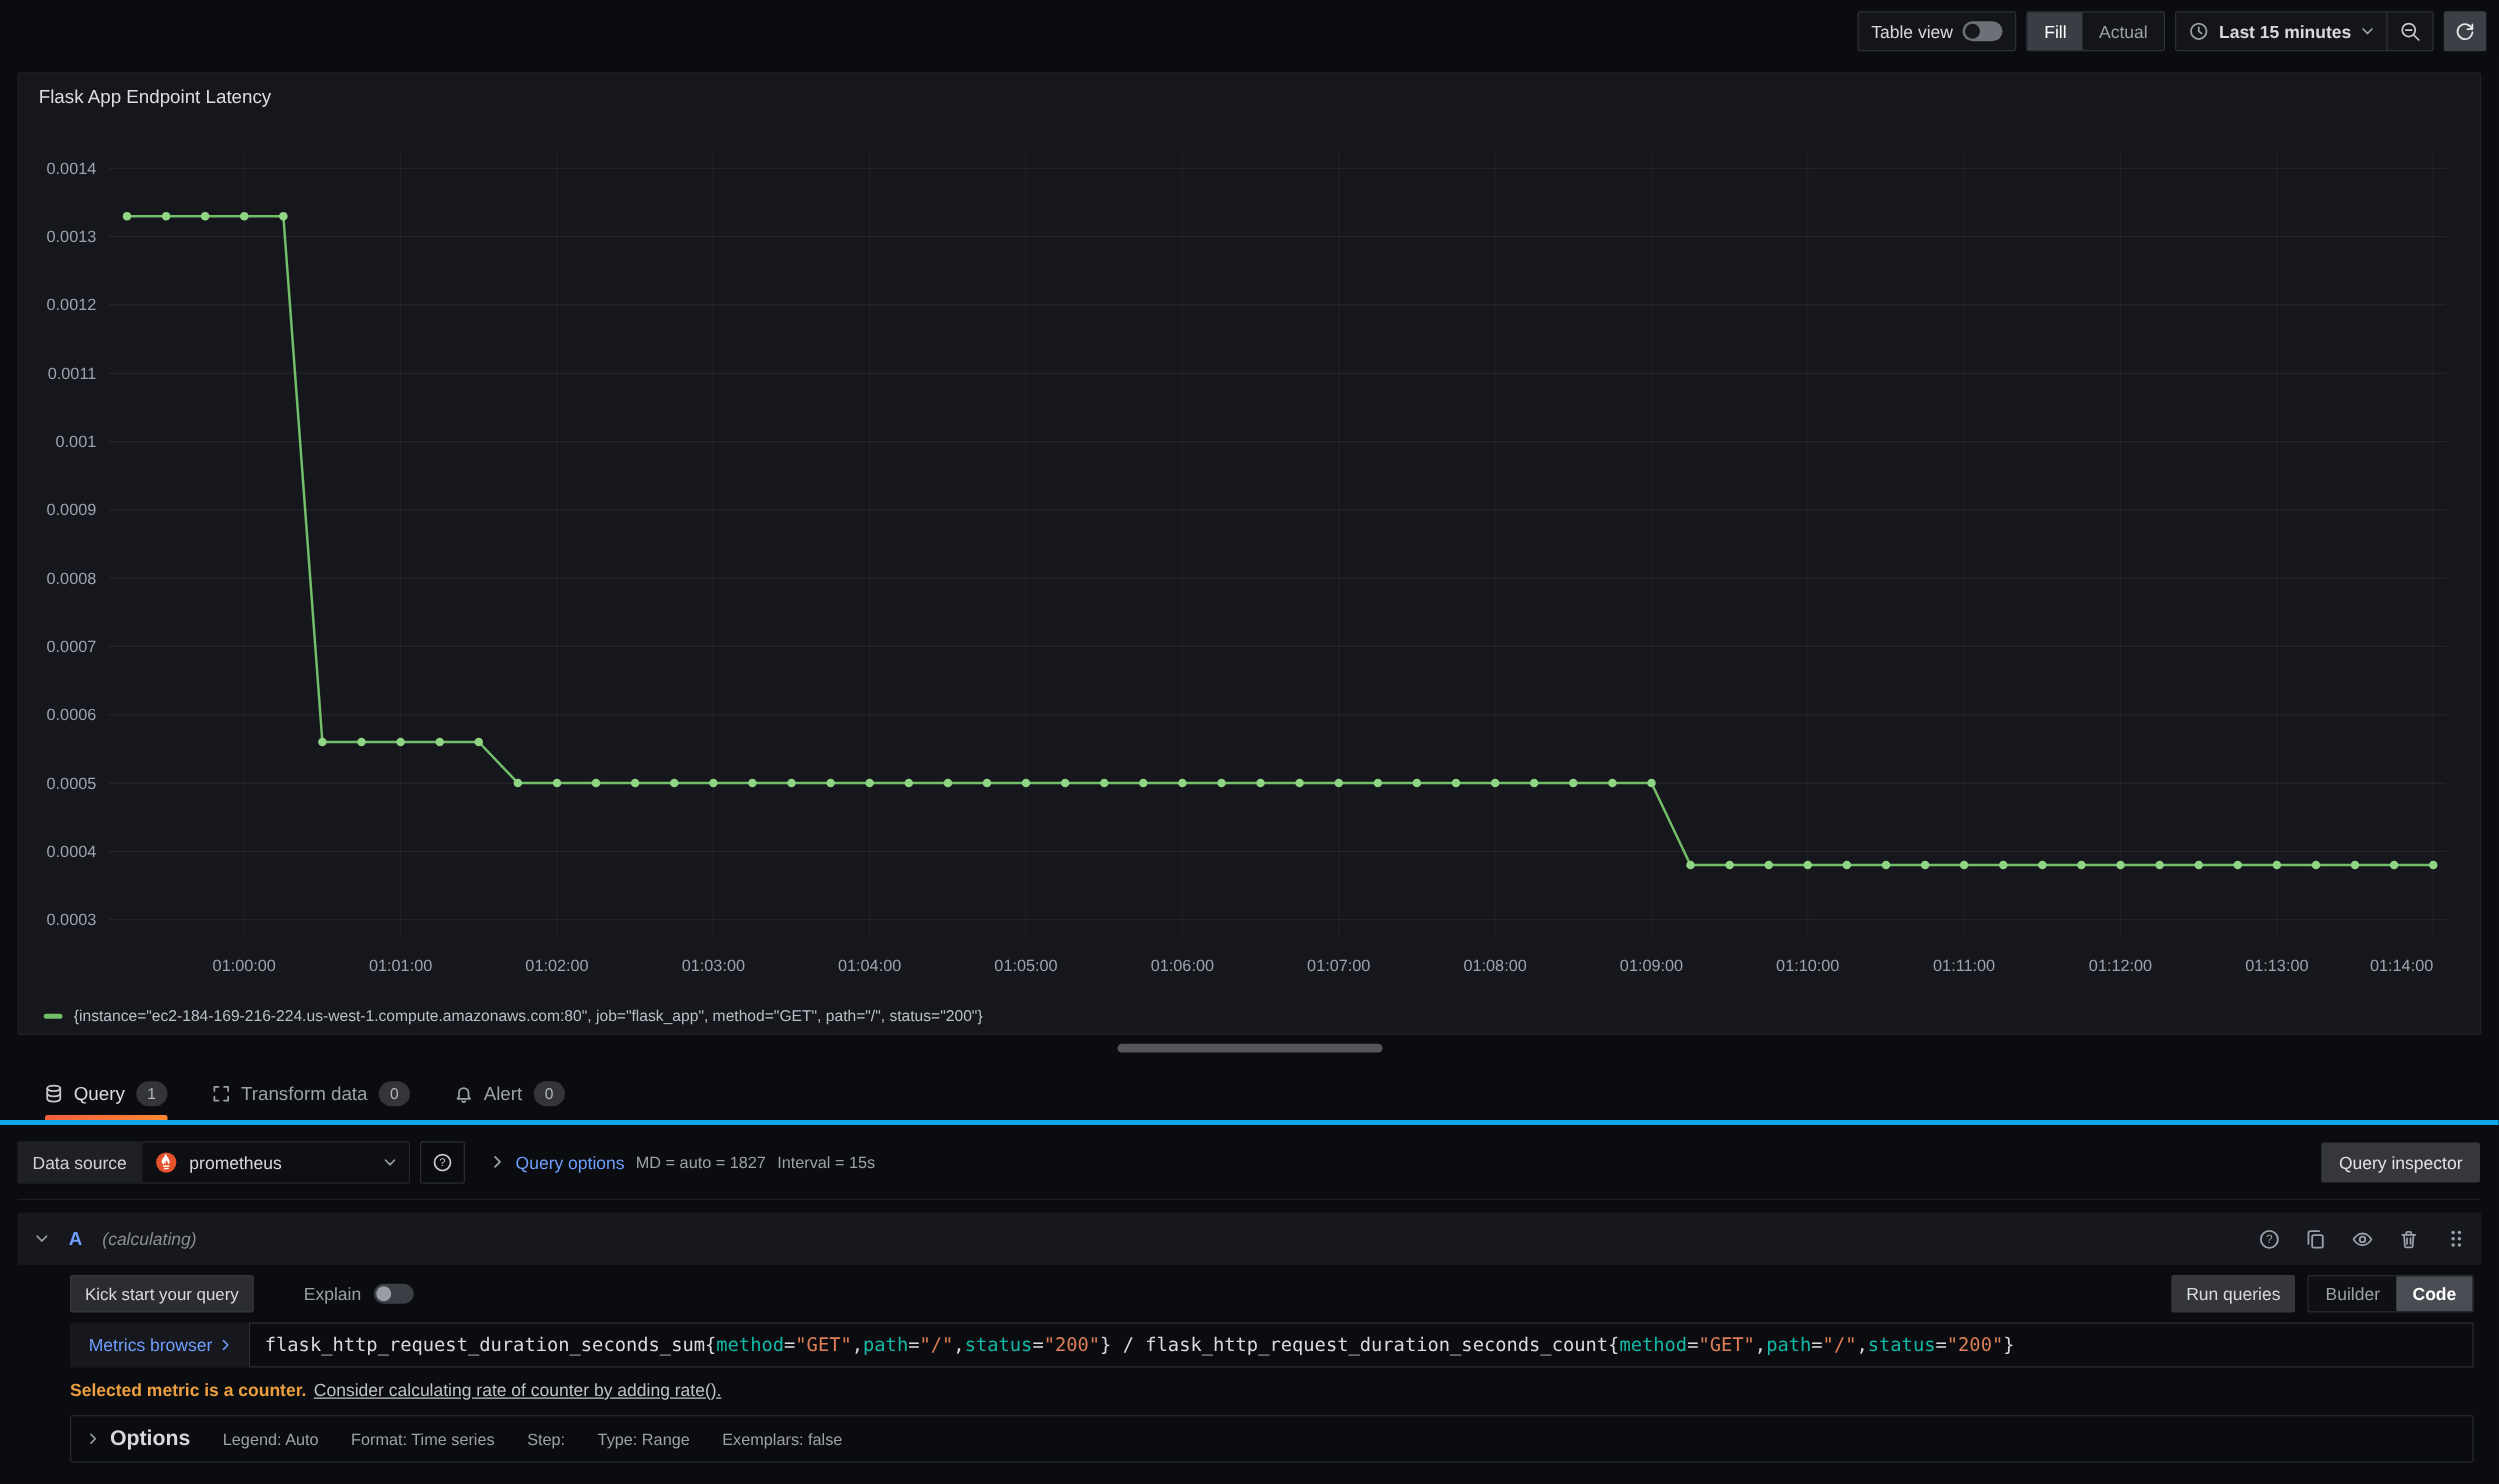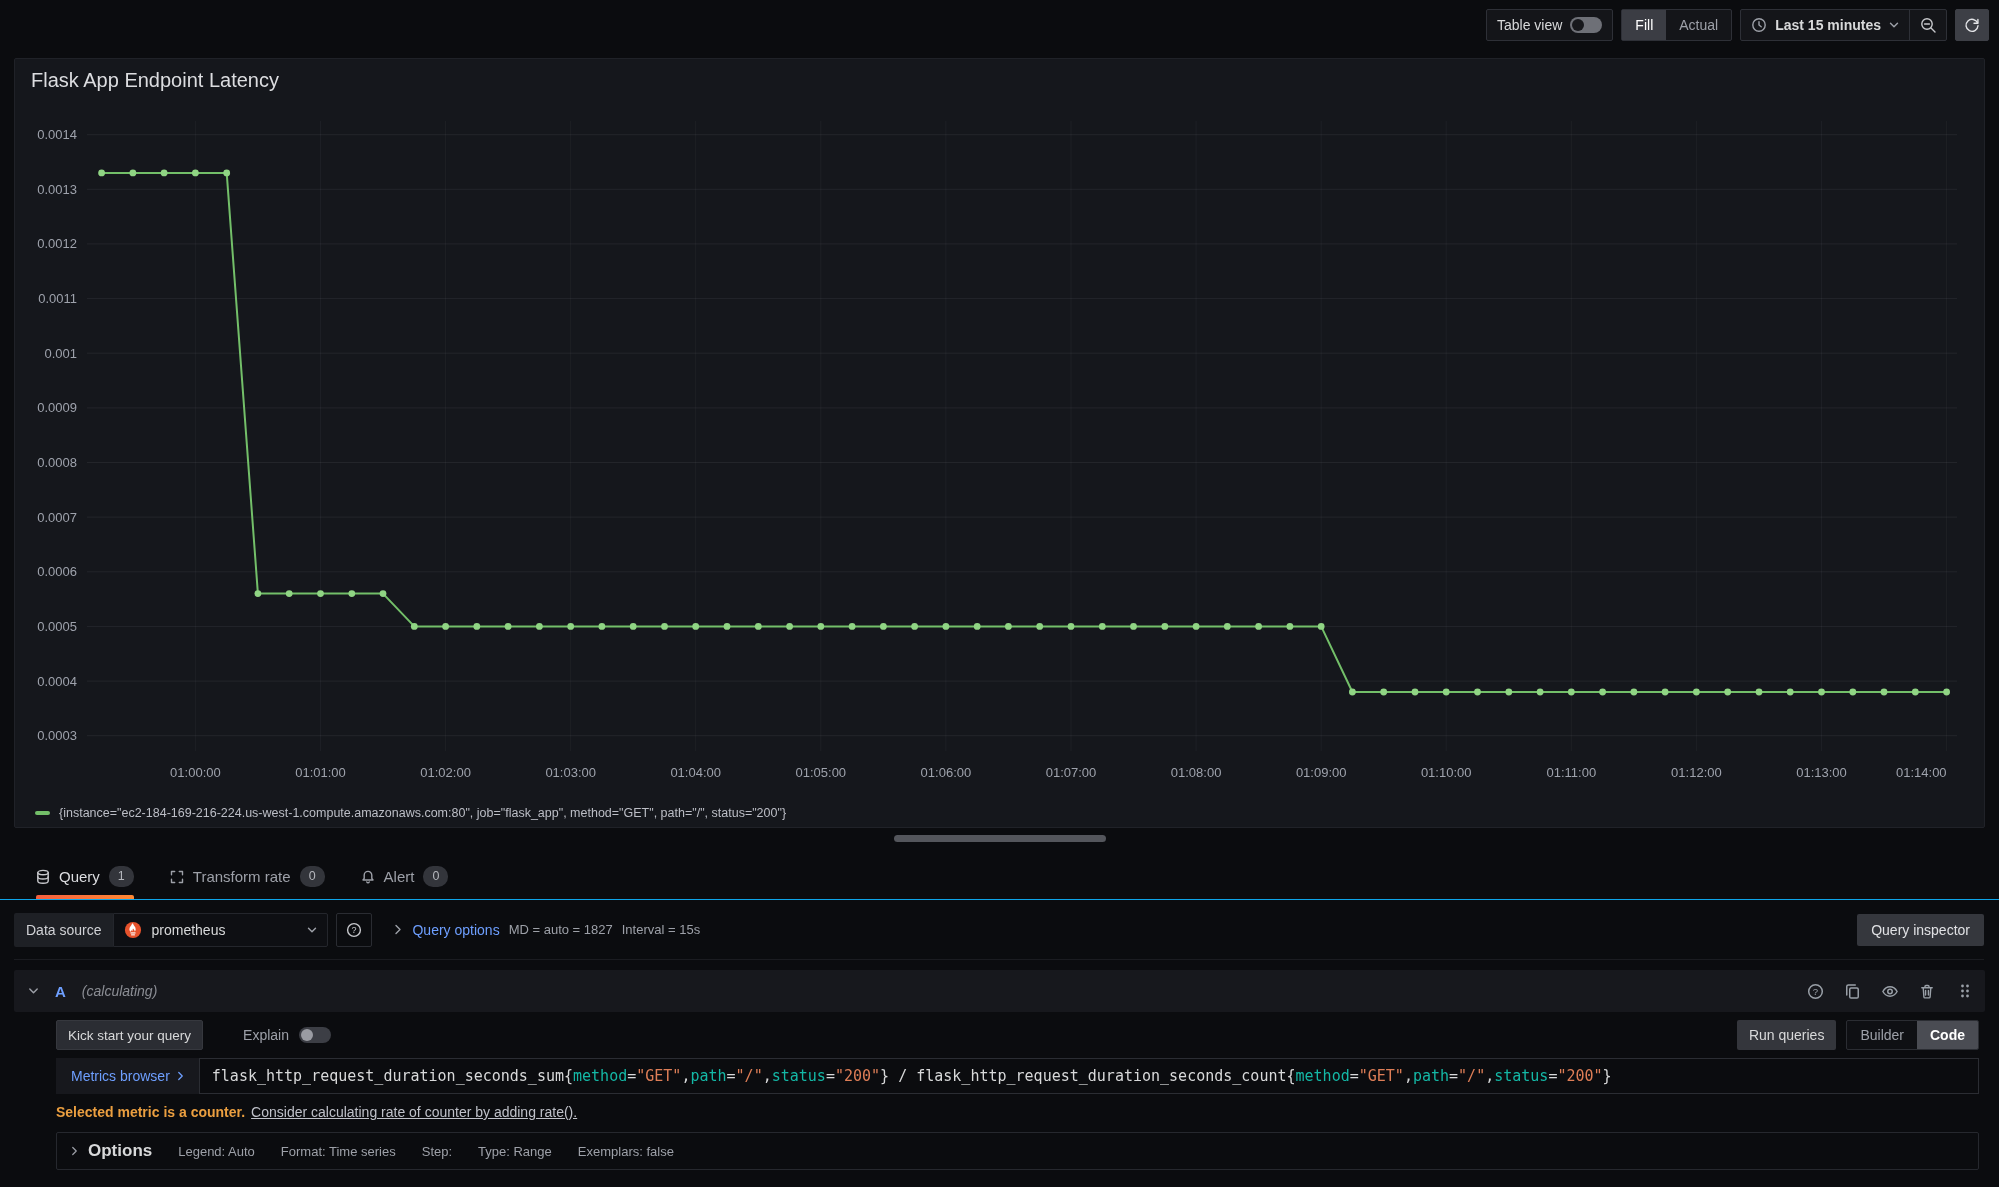--- a/index.html
+++ b/index.html
@@ -26,7 +26,7 @@
 
   
   .panel{margin:8px 14px 0;height:770px;background:#15171c;border:1px solid #202228;border-radius:2px}
-  .panel-title{padding:10px 16px 0;font-size:20px;font-weight:500;color:#dcdde0;height:32px}
+  .panel-title{padding:10px 16px 0;font-size:15px;font-weight:500;color:#dcdde0;height:32px}
   #chart{margin:0 16px}
   #chart text{fill:#9ea2ac;font-size:13px;font-family:"Liberation Sans",sans-serif}
   .legend-row{display:flex;align-items:center;padding:0 16px 0 20px;font-size:12.5px;color:#bcbec6;height:24px;white-space:nowrap}

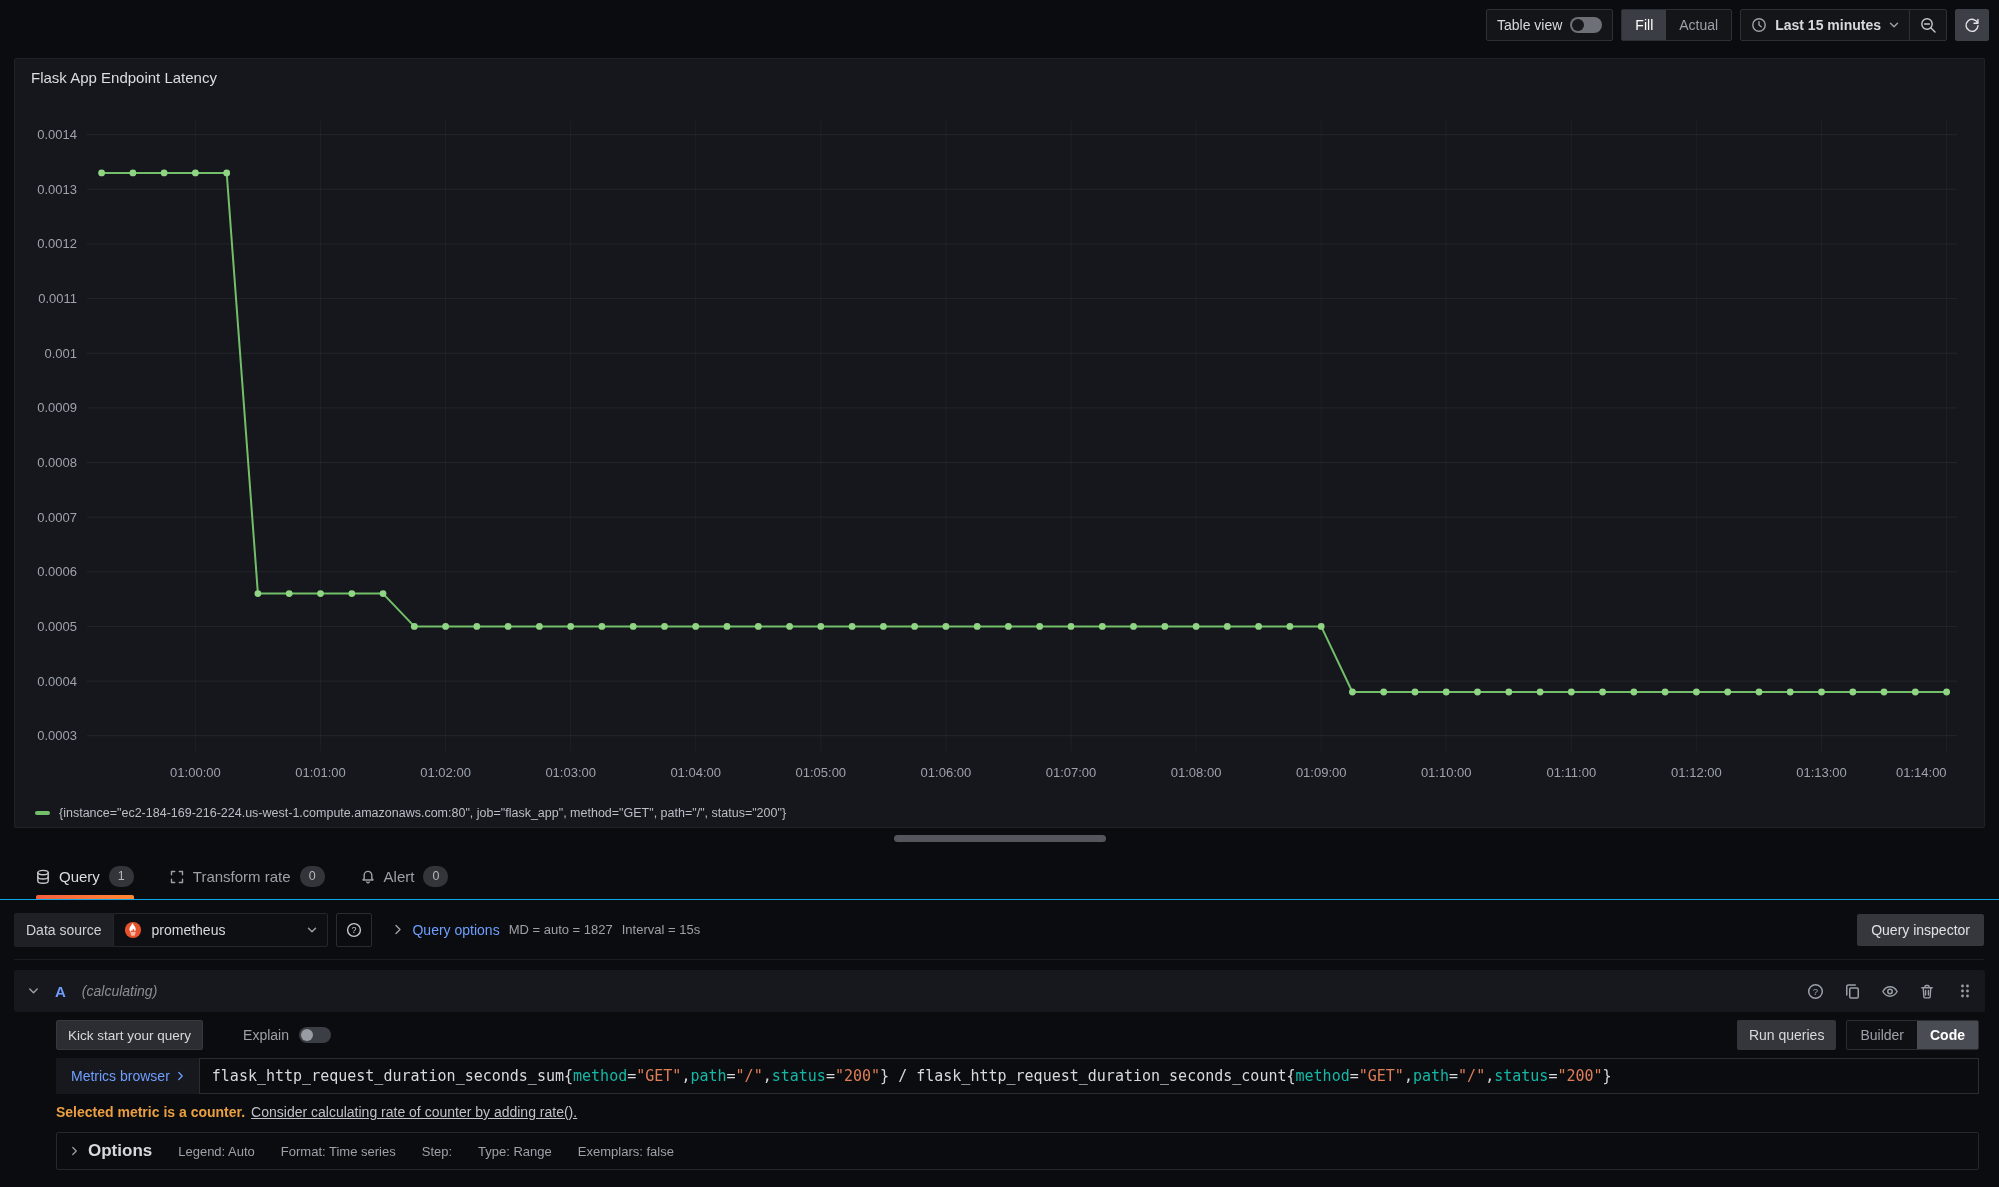--- a/index.html
+++ b/index.html
@@ -35,7 +35,7 @@
   .scroll-track{width:212px;height:7px;border-radius:4px;background:#54565c;margin:7px auto 0}
 
   
-  .tabs{display:flex;align-items:stretch;gap:36px;height:46px;padding-left:36px;border-bottom:1px solid #0ea5e9;margin-top:12px}
+  .tabs{display:flex;align-items:stretch;gap:36px;height:46px;padding-left:36px;border-bottom:4px solid #0ea5e9;margin-top:12px}
   .tab{position:relative;display:flex;align-items:center;gap:9px;font-size:15px;color:#9da0a8;cursor:pointer}
   .tab .t-ic{color:#9da0a8;display:flex}
   .tab.active{color:#dcdde0}

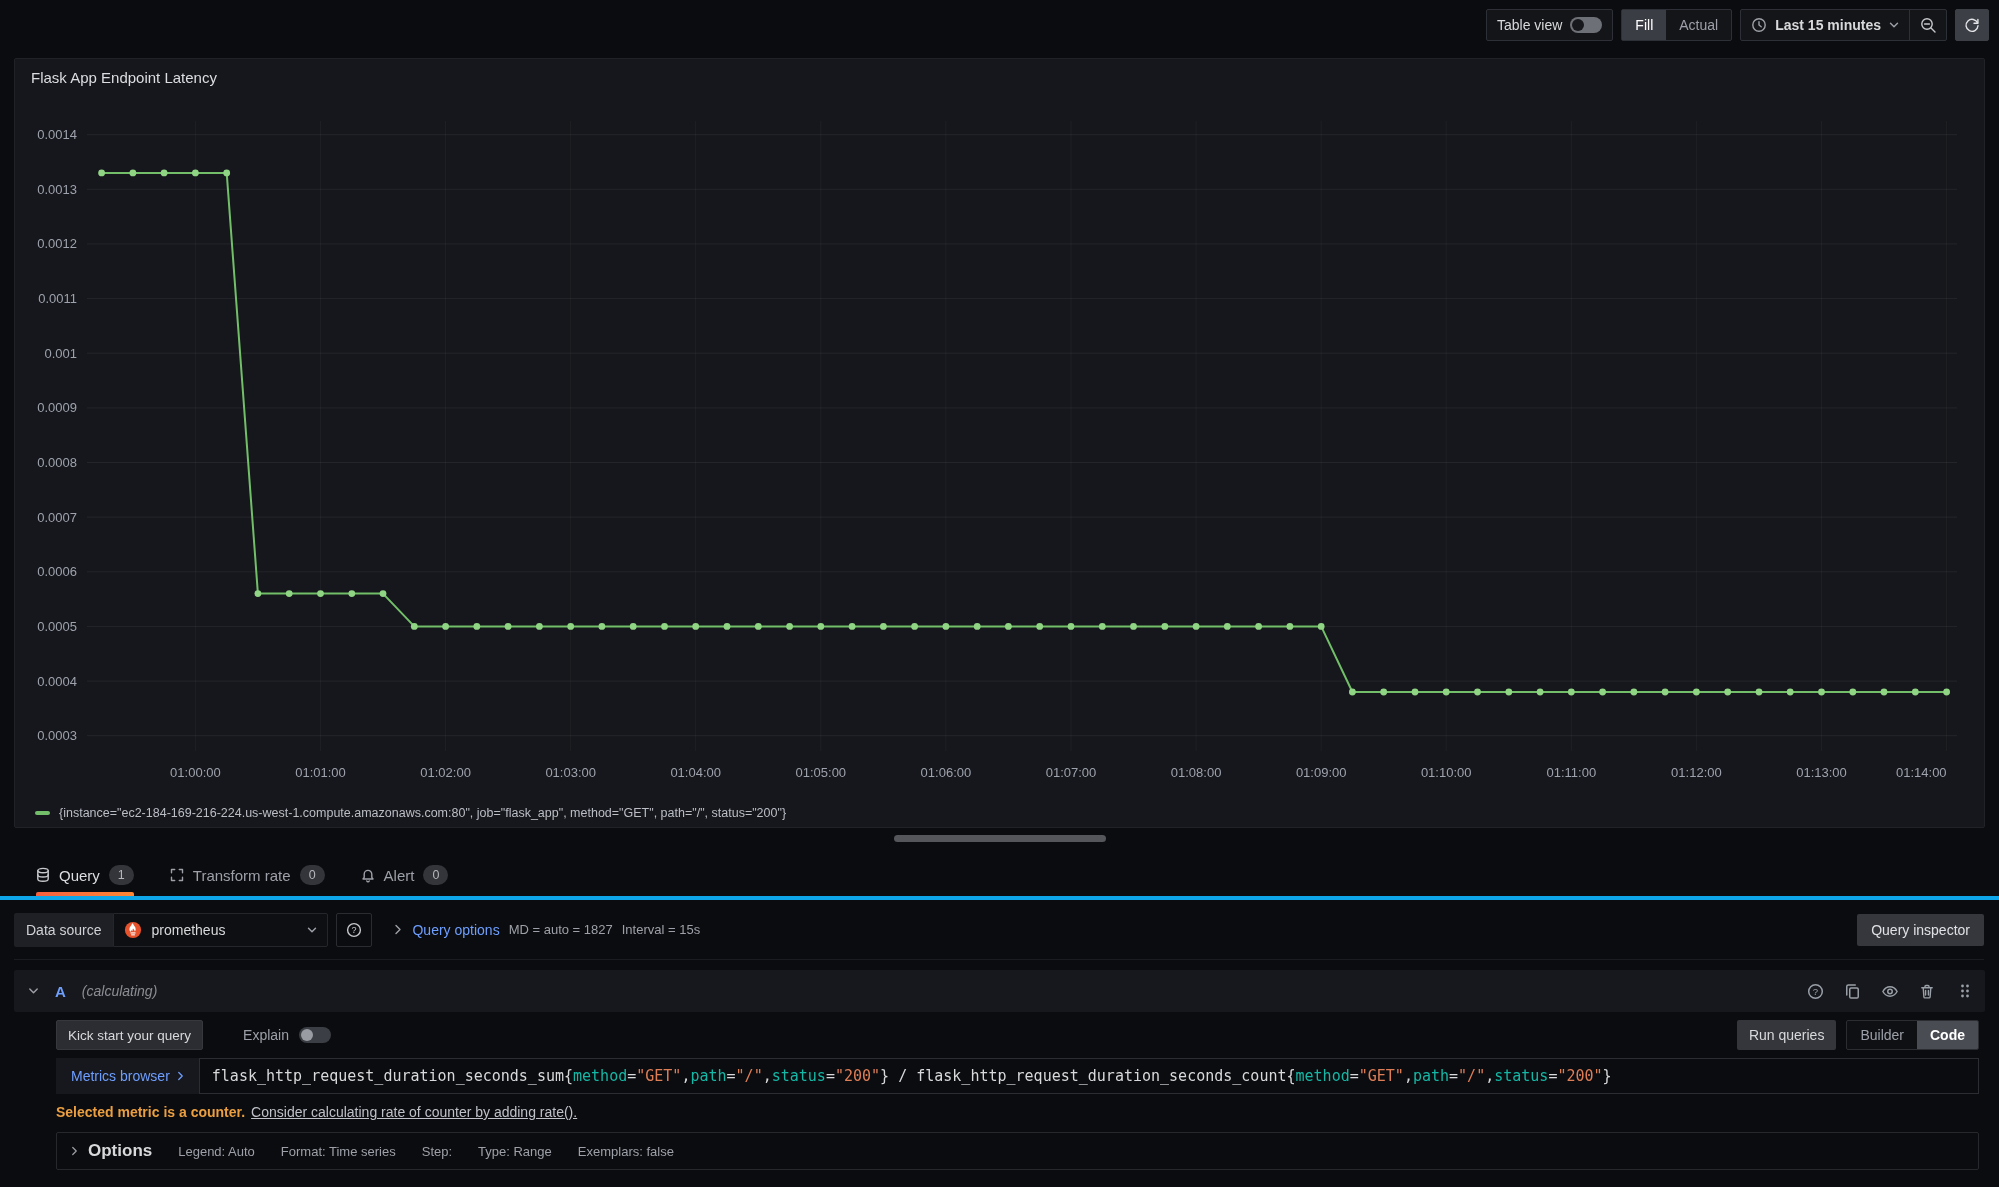--- a/index.html
+++ b/index.html
@@ -281,7 +281,7 @@
           <path class="stroke-ic" d="M1.5 4.7V1.5h3.2M9.3 1.5h3.2v3.2M12.5 9.3v3.2H9.3M4.7 12.5H1.5V9.3"></path>
         </svg>
     </span>
-    <span>Transform rate</span>
+    <span>Transform data</span>
     <span class="badge">0</span>
   </div>
   <div class="tab">

